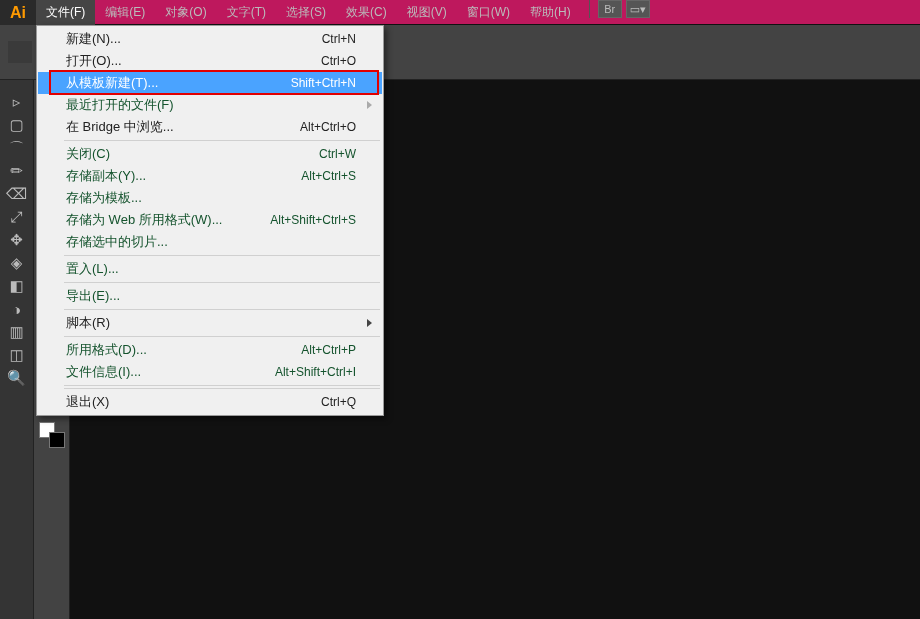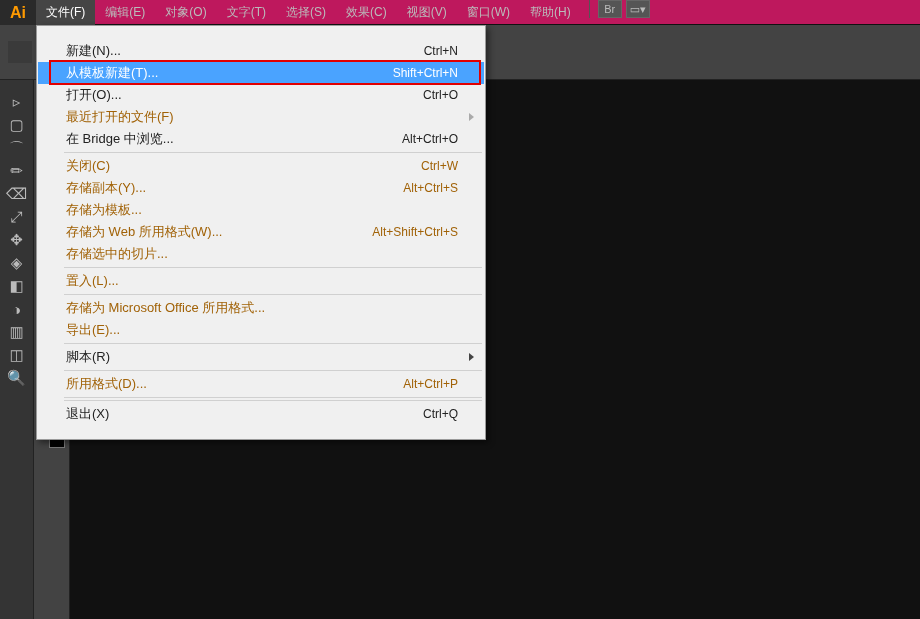--- a/index.html
+++ b/index.html
@@ -98,14 +98,14 @@
       position: absolute;
       top: 25px;
       left: 36px;
-      width: 450px;
+      width: 348px;
       background: #f0f0f0;
       border: 1px solid #9a9a9a;
       box-shadow: 3px 3px 6px rgba(0,0,0,.45);
       z-index: 10;
       font-size: 13px;
       color: #222;
-      padding: 14px 1px;
+      padding: 2px 1px;
     }
     .dd-item {
       display: flex;

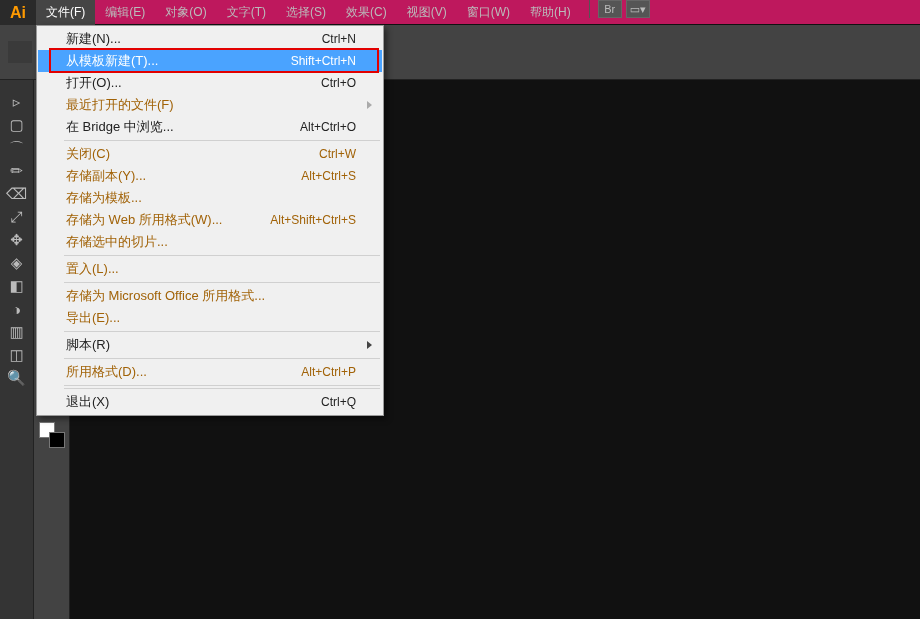--- a/index.html
+++ b/index.html
@@ -223,14 +223,14 @@
       <span>新建(N)...</span>
       <span class="shortcut">Ctrl+N</span>
     </div>
+    <div class="dd-item">
+      <span>打开(O)...</span>
+      <span class="shortcut">Ctrl+O</span>
+    </div>
     <div class="dd-item highlight redbox">
       <span>从模板新建(T)...</span>
       <span class="shortcut">Shift+Ctrl+N</span>
     </div>
-    <div class="dd-item">
-      <span>打开(O)...</span>
-      <span class="shortcut">Ctrl+O</span>
-    </div>
     <div class="dd-item disabled">
       <span>最近打开的文件(F)</span>
       <span class="submenu-arrow"></span>

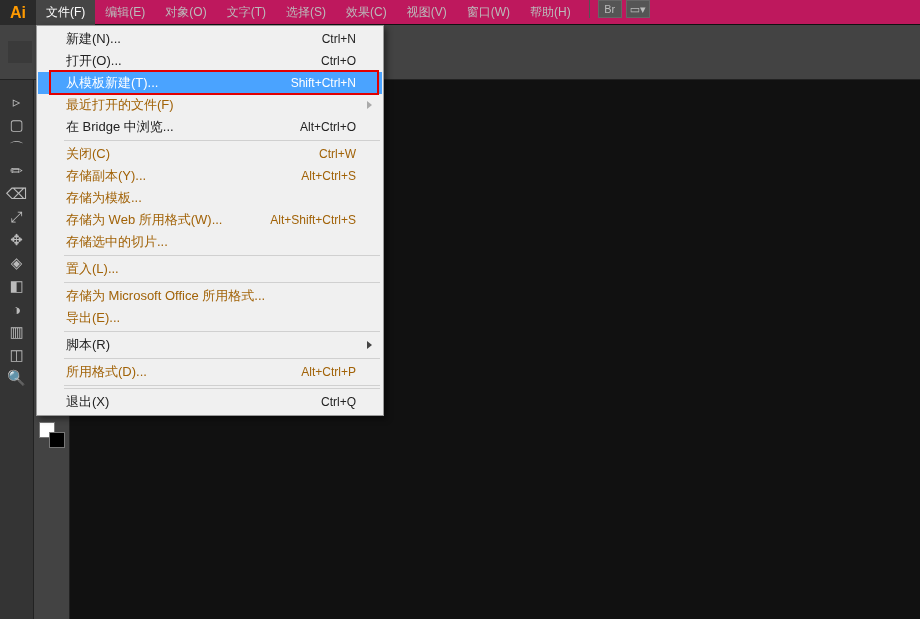--- a/index.html
+++ b/index.html
@@ -115,7 +115,7 @@
       padding: 0 26px 0 28px;
       position: relative;
     }
-    .dd-item.disabled { color: #a16207; }
+    .dd-item.disabled { color: #14532d; }
     .dd-item.highlight {
       background: #4aa3ff;
       color: #fff;

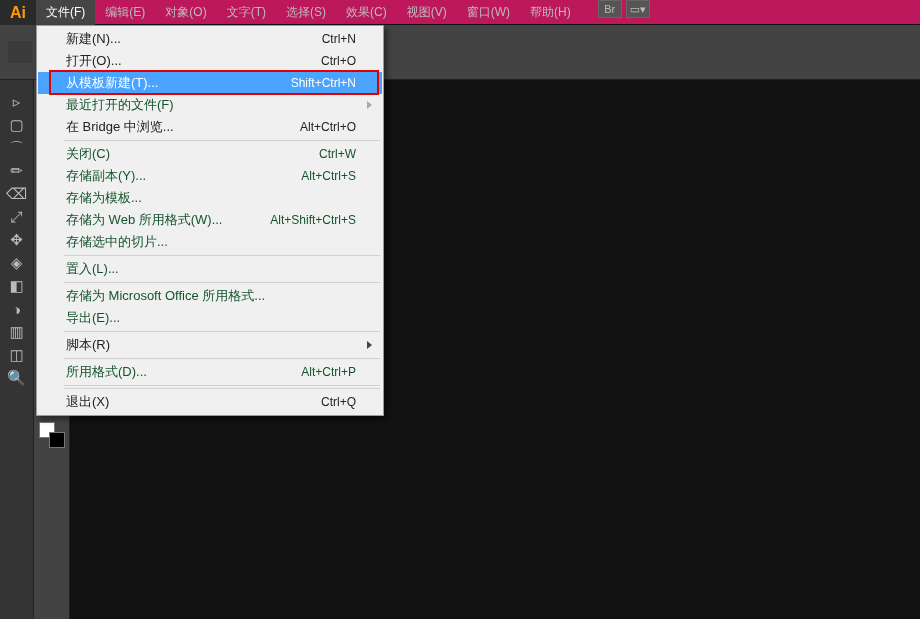--- a/index.html
+++ b/index.html
@@ -264,9 +264,6 @@
     </div>
     <div class="dd-sep"></div>
     <div class="dd-item disabled">
-      <span>存储为 Microsoft Office 所用格式...</span>
-    </div>
-    <div class="dd-item disabled">
       <span>导出(E)...</span>
     </div>
     <div class="dd-sep"></div>

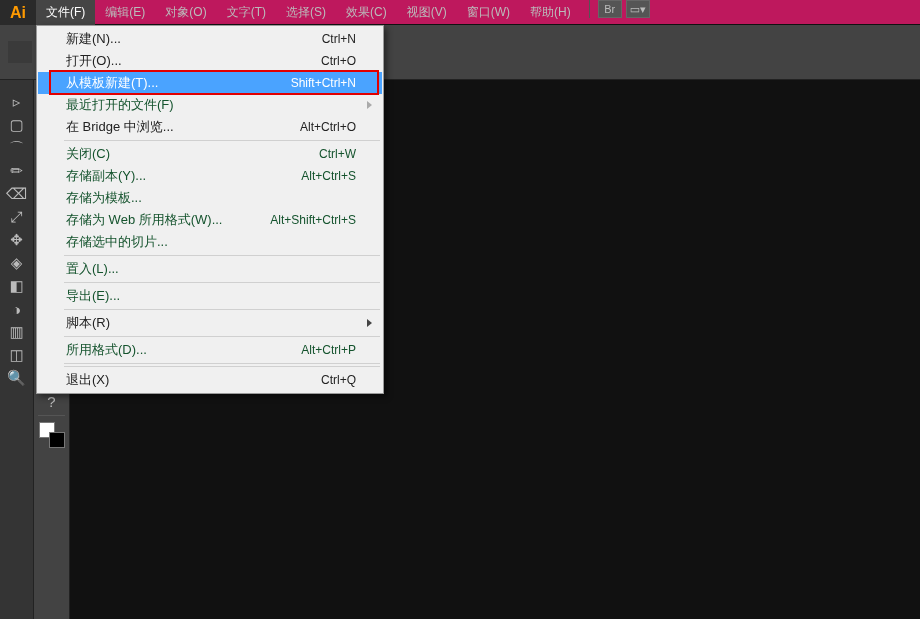--- a/index.html
+++ b/index.html
@@ -276,6 +276,10 @@
       <span>所用格式(D)...</span>
       <span class="shortcut">Alt+Ctrl+P</span>
     </div>
+    <div class="dd-item disabled">
+      <span>文件信息(I)...</span>
+      <span class="shortcut">Alt+Shift+Ctrl+I</span>
+    </div>
     <div class="dd-sep"></div>
     <div class="dd-sep"></div>
     <div class="dd-item">

